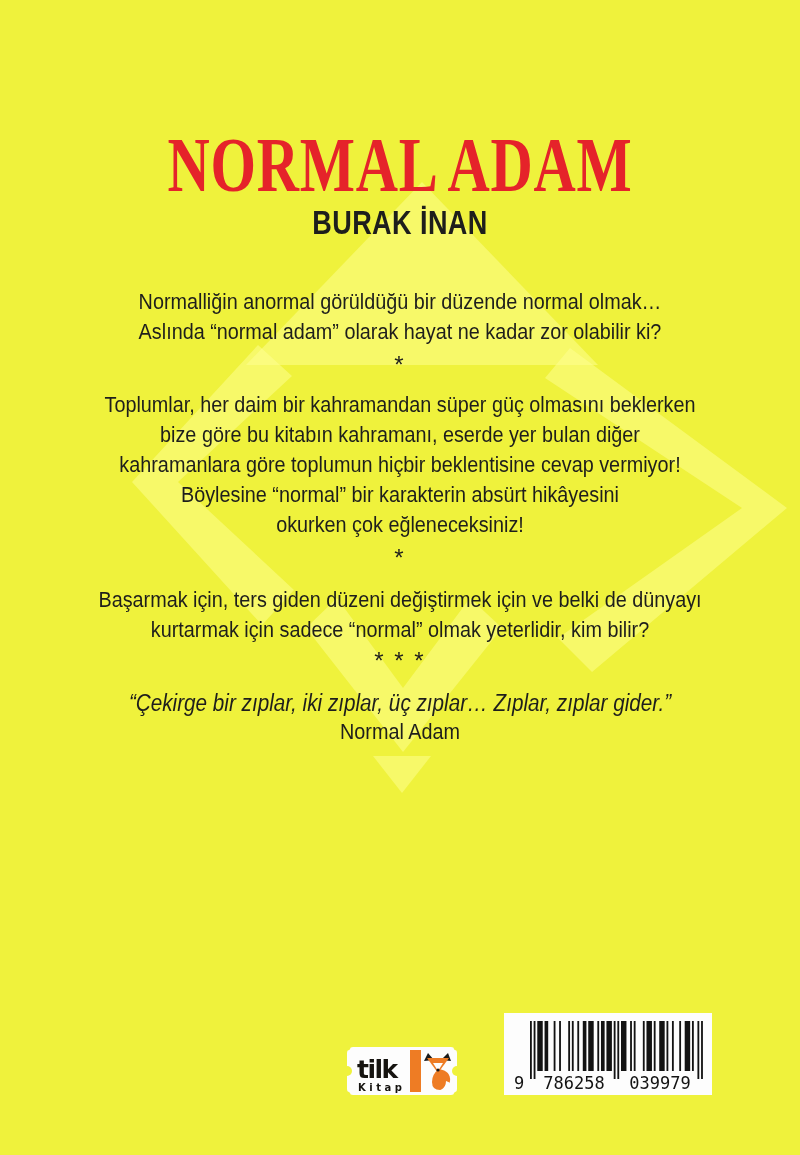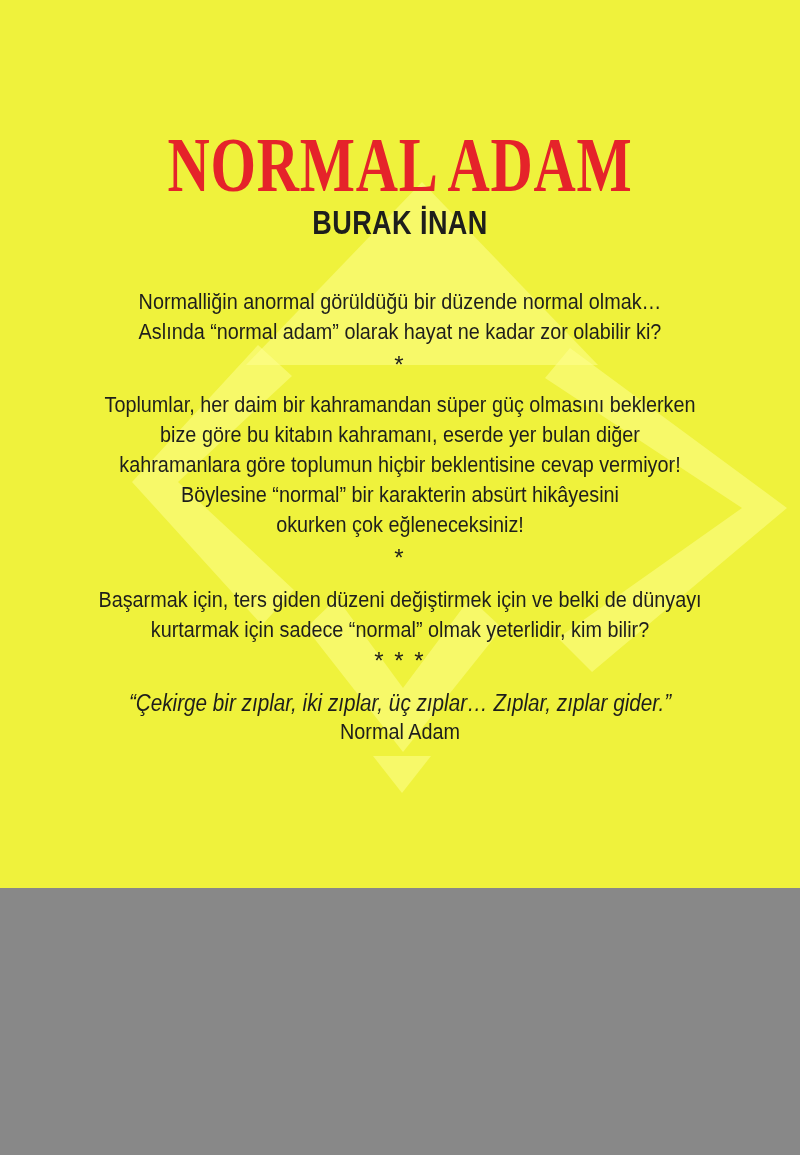--- a/index.html
+++ b/index.html
@@ -5,7 +5,7 @@
   html,body{margin:0;padding:0;background:#888;}
   .cover{
     position:relative;
-    width:800px;height:888px;
+    width:800px;height:1155px;
     margin:0 auto;
     background:#eff23c;
     overflow:hidden;

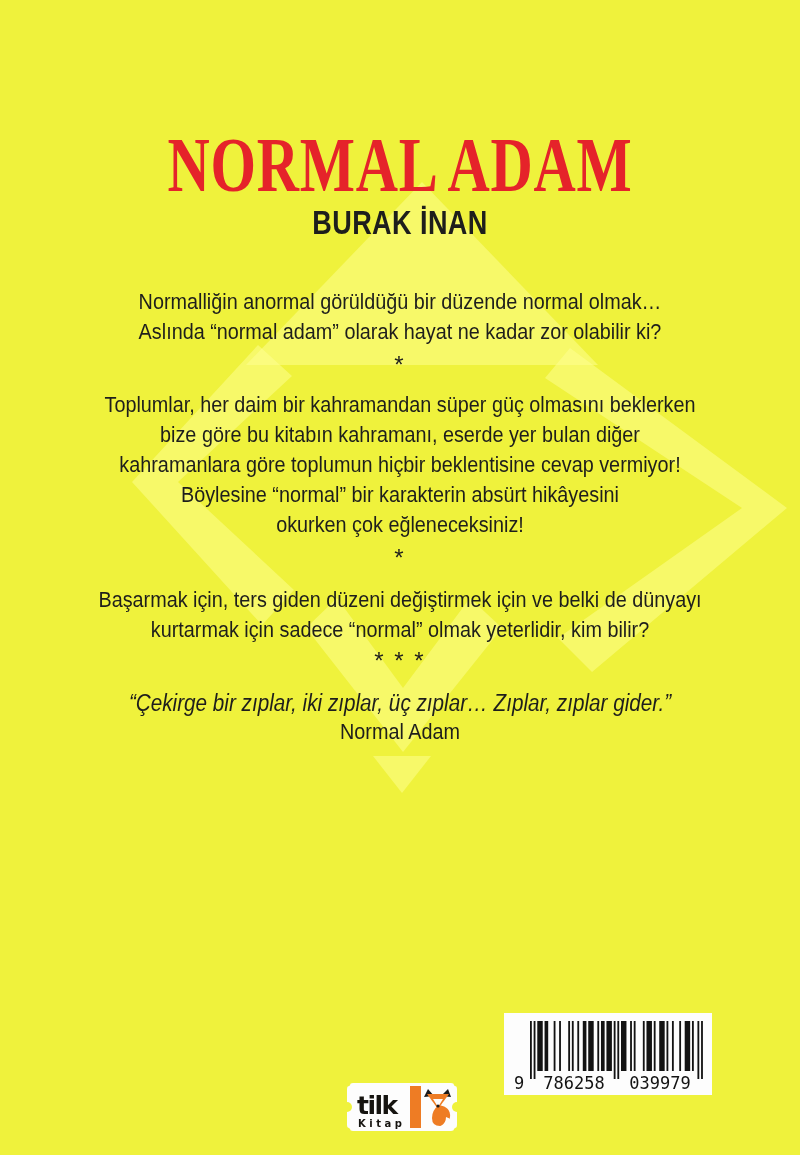--- a/index.html
+++ b/index.html
@@ -43,7 +43,7 @@
   }
   .sep{color:#1e1e1c;font-size:24px;line-height:30px;letter-spacing:2px;}
   .quote{font-style:italic;font-size:23px;}
-  .logo-ticket{position:absolute;left:347px;top:1047px;width:110px;height:48px;margin-top:36px;}
+  .logo-ticket{position:absolute;left:347px;top:1047px;width:110px;height:48px;}
   .barcode-box{
     position:absolute;left:504px;top:1013px;width:208px;height:82px;
     background:#fdfdfd;

